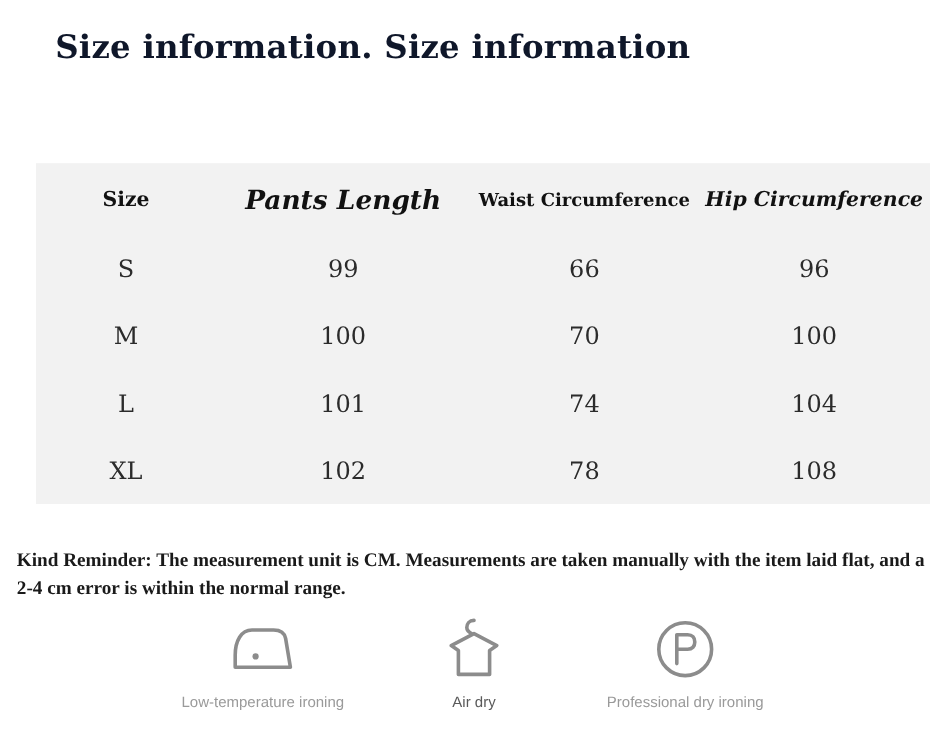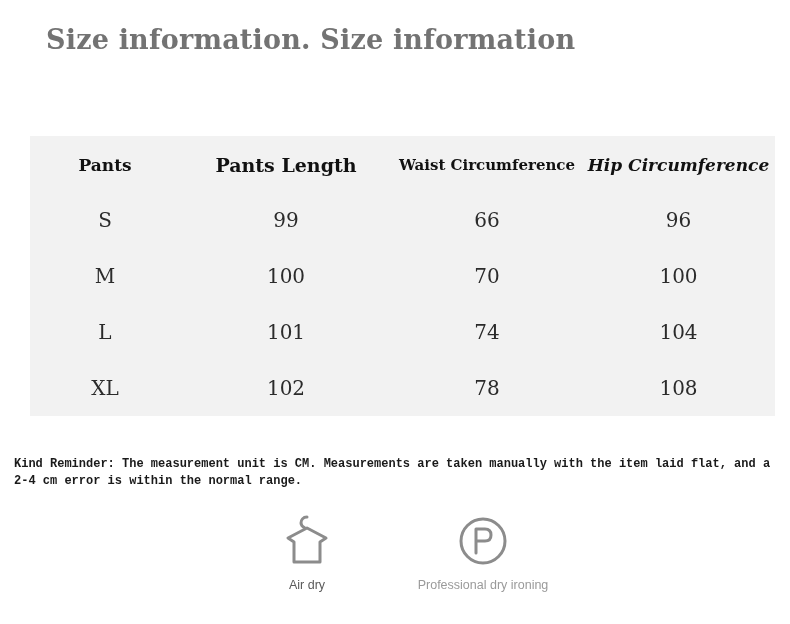--- a/index.html
+++ b/index.html
@@ -28,7 +28,7 @@
     font-weight: bold;
     font-size: 27px;
     letter-spacing: 0.2px;
-    color: #737373;
+    color: #0f172a;
     white-space: nowrap;
   }
   .table-wrap {

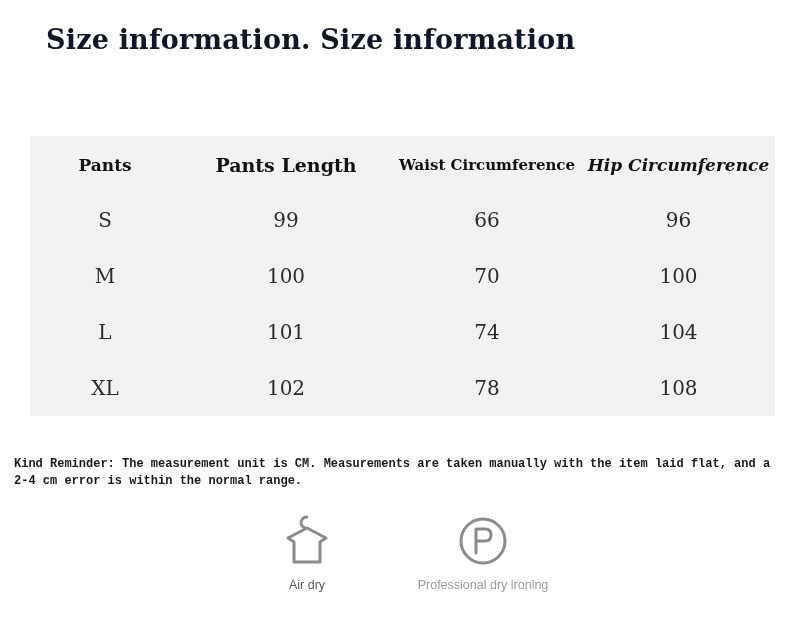--- a/index.html
+++ b/index.html
@@ -123,7 +123,7 @@
     <table class="size-table">
       <thead>
         <tr>
-          <th class="col-size">Pants</th>
+          <th class="col-size">Size</th>
           <th class="col-pants">Pants Length</th>
           <th class="col-waist">Waist Circumference</th>
           <th class="col-hip">Hip Circumference</th>

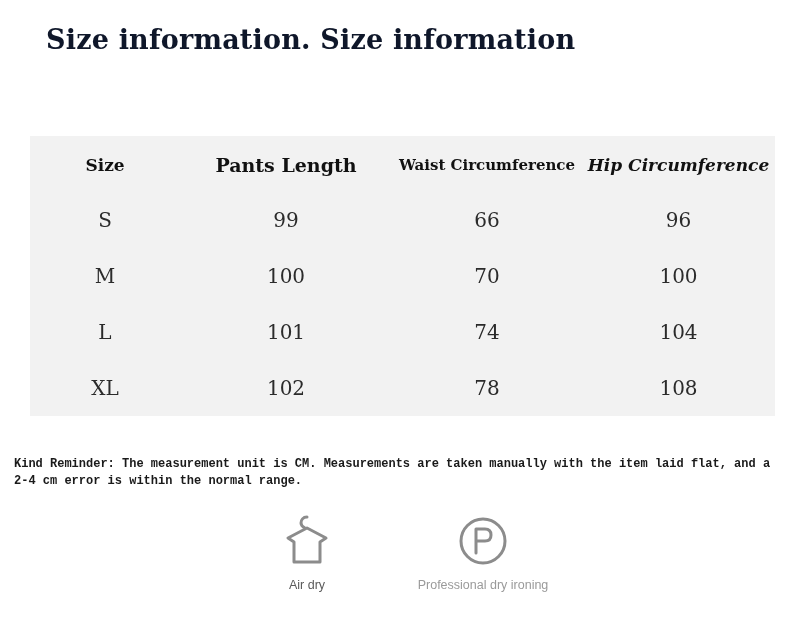--- a/index.html
+++ b/index.html
@@ -54,7 +54,7 @@
     white-space: nowrap;
   }
   table.size-table th.col-size { font-size: 17px; width: 150px; }
-  table.size-table th.col-pants { font-size: 19px; width: 212px; }
+  table.size-table th.col-pants { font-size: 22px; width: 212px; font-style: italic; }
   table.size-table th.col-waist { font-size: 15px; width: 190px; }
   table.size-table th.col-hip { font-size: 17px; width: 193px; font-style: italic; }
 

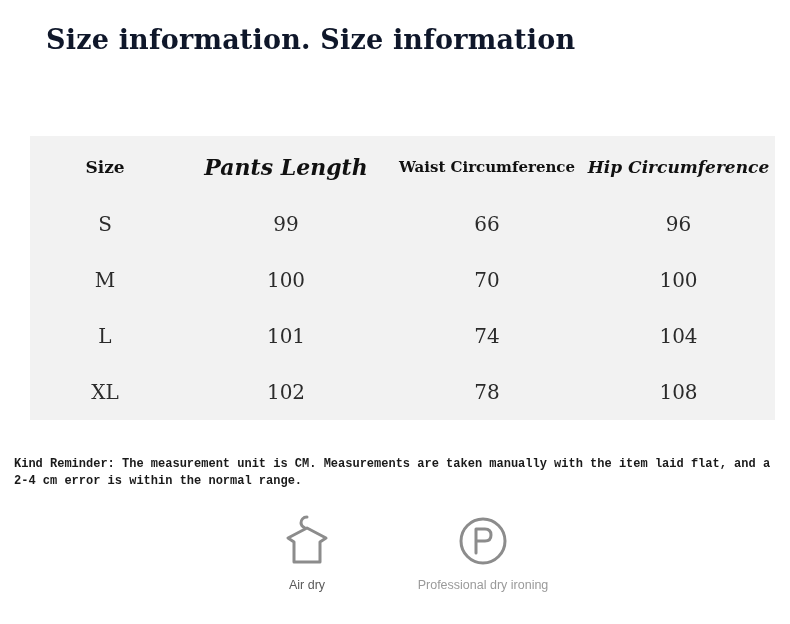--- a/index.html
+++ b/index.html
@@ -73,9 +73,9 @@
     left: 14px;
     top: 456px;
     width: 764px;
-    font-family: Liberation Mono, monospace;
+    font-family: Liberation Serif, serif;
     font-weight: bold;
-    font-size: 12px;
+    font-size: 16px;
     line-height: 1.45;
     color: #1a1a1a;
   }

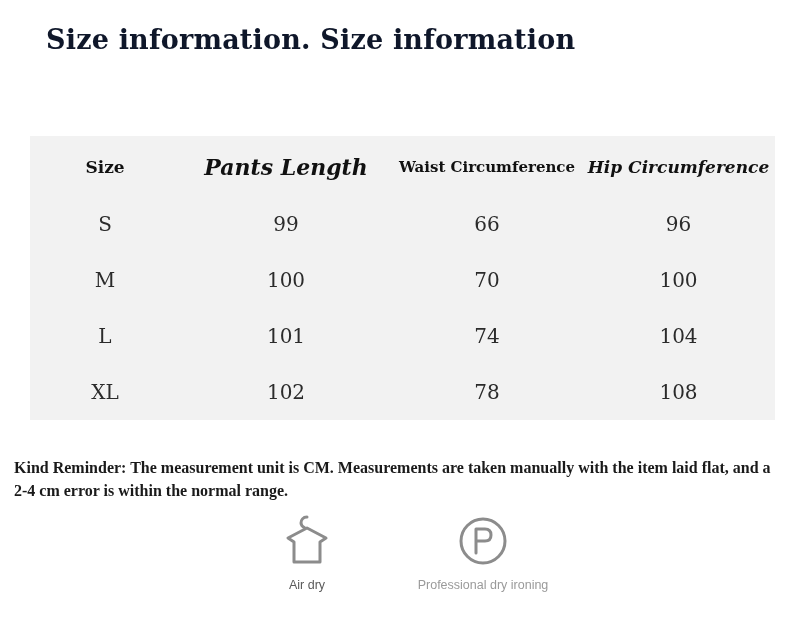--- a/index.html
+++ b/index.html
@@ -162,6 +162,15 @@
 
   <div class="care-row">
 
+    <div class="care-item">
+      <div class="care-icon">
+        <svg width="58" height="50" viewBox="0 0 58 50">
+          <path d="M6 40 L52 40 L48 16 C47 11 43 9 38 9 L20 9 C11 9 6 18 6 30 Z" fill="none" stroke="#8c8c8c" stroke-width="3" stroke-linejoin="round"></path>
+          <circle cx="23" cy="31" r="2.6" fill="#8c8c8c"></circle>
+        </svg>
+      </div>
+      <div class="care-label">Low-temperature ironing</div>
+    </div>
 
     <div class="care-item">
       <div class="care-icon">

